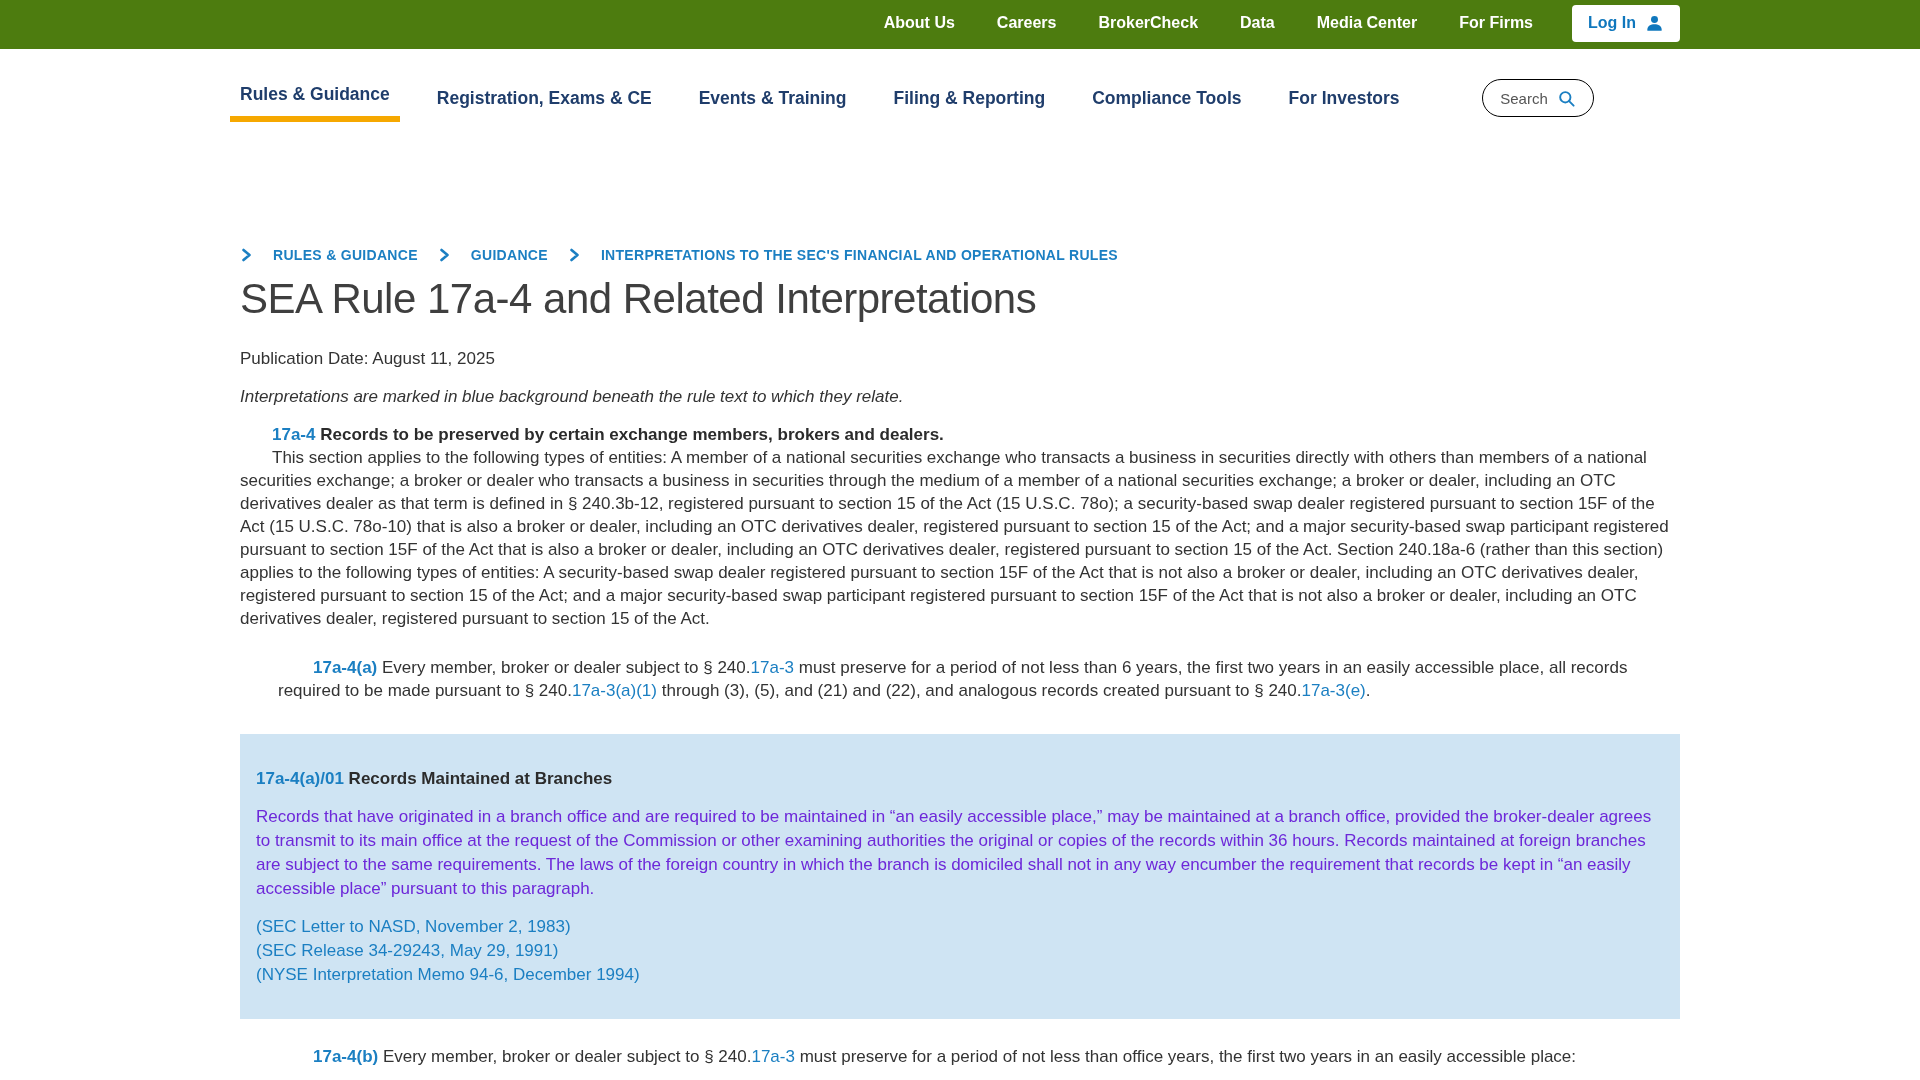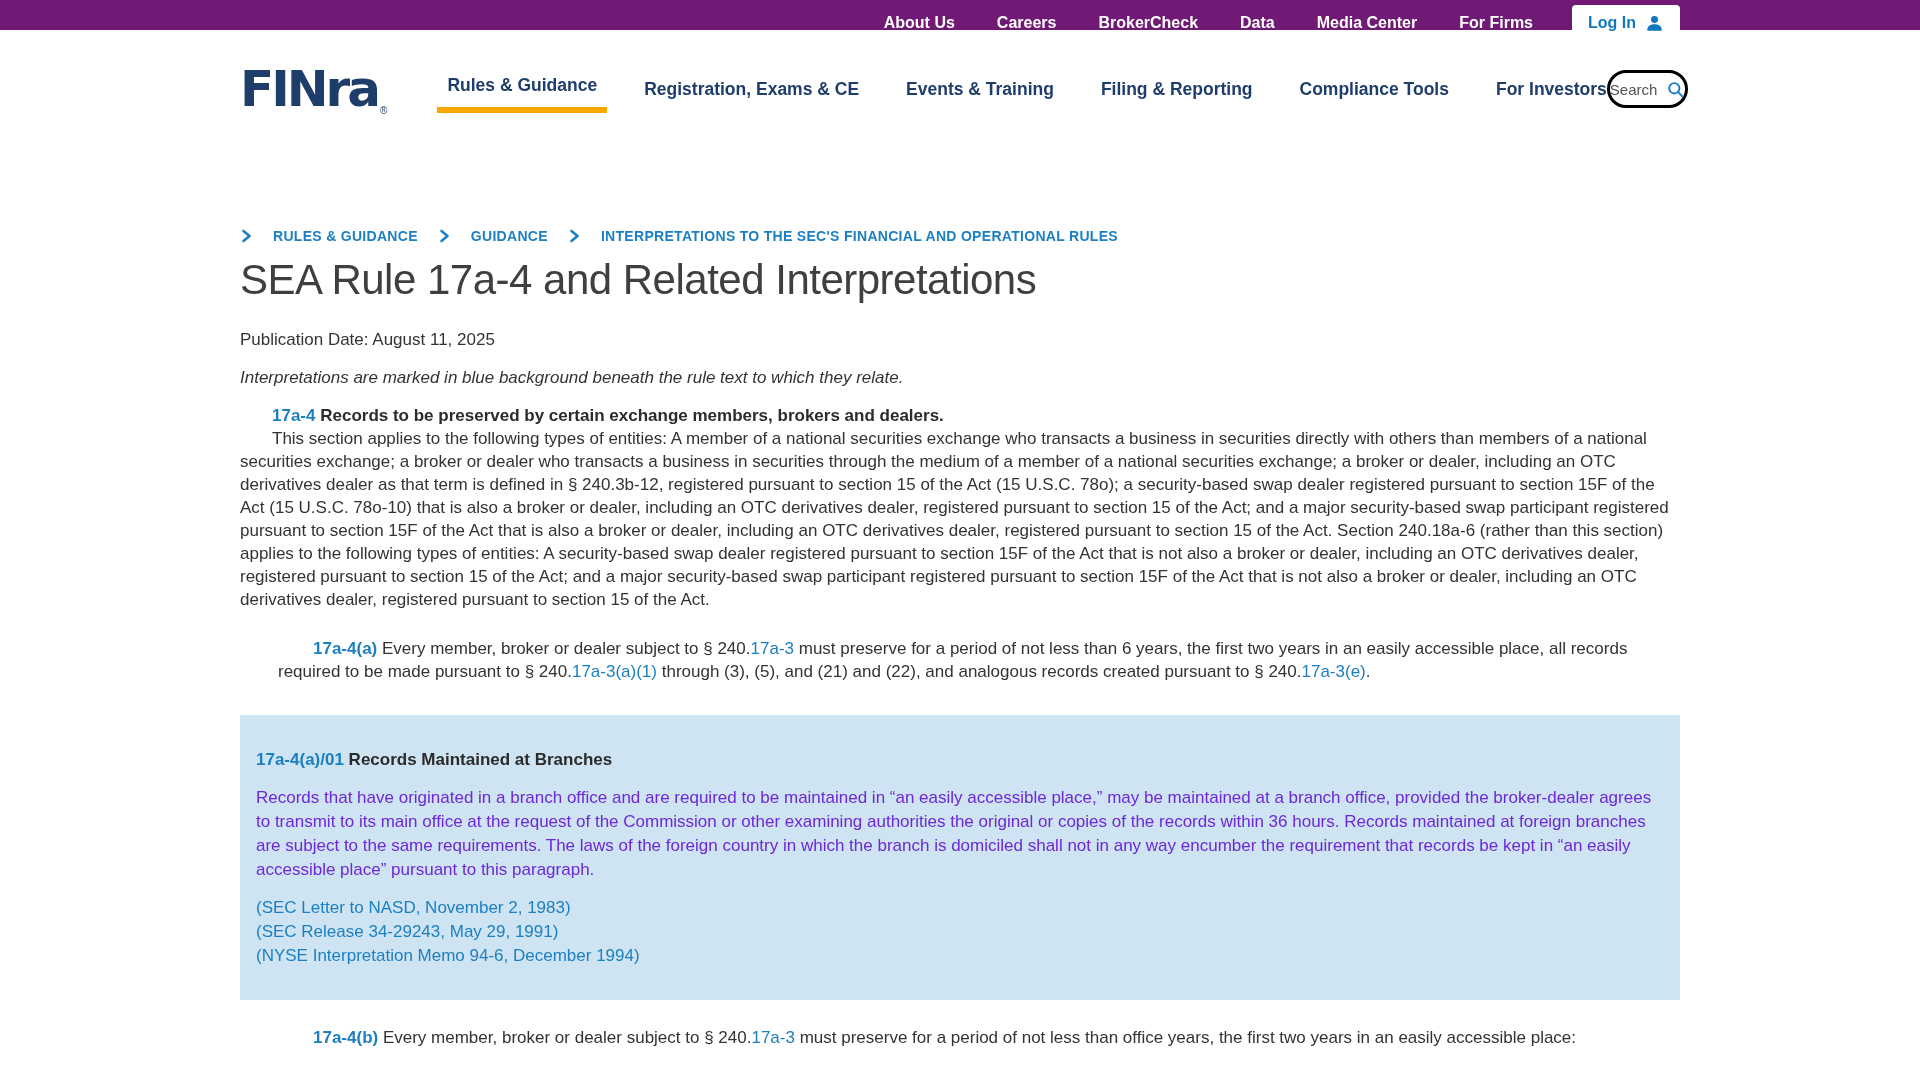--- a/index.html
+++ b/index.html
@@ -9,7 +9,7 @@
   .container { width:1440px; margin:0 auto; }
 
   
-  .utility-bar { background:#701a75; height:30px; }
+  .utility-bar { background:#4d7c0f; height:49px; }
   .util-inner { display:flex; justify-content:flex-end; align-items:center; height:46px; }
   .util-links { display:flex; align-items:center; }
   .util-link { color:#fff; text-decoration:none; font-size:16px; font-weight:700; padding:0 21px; white-space:nowrap; }

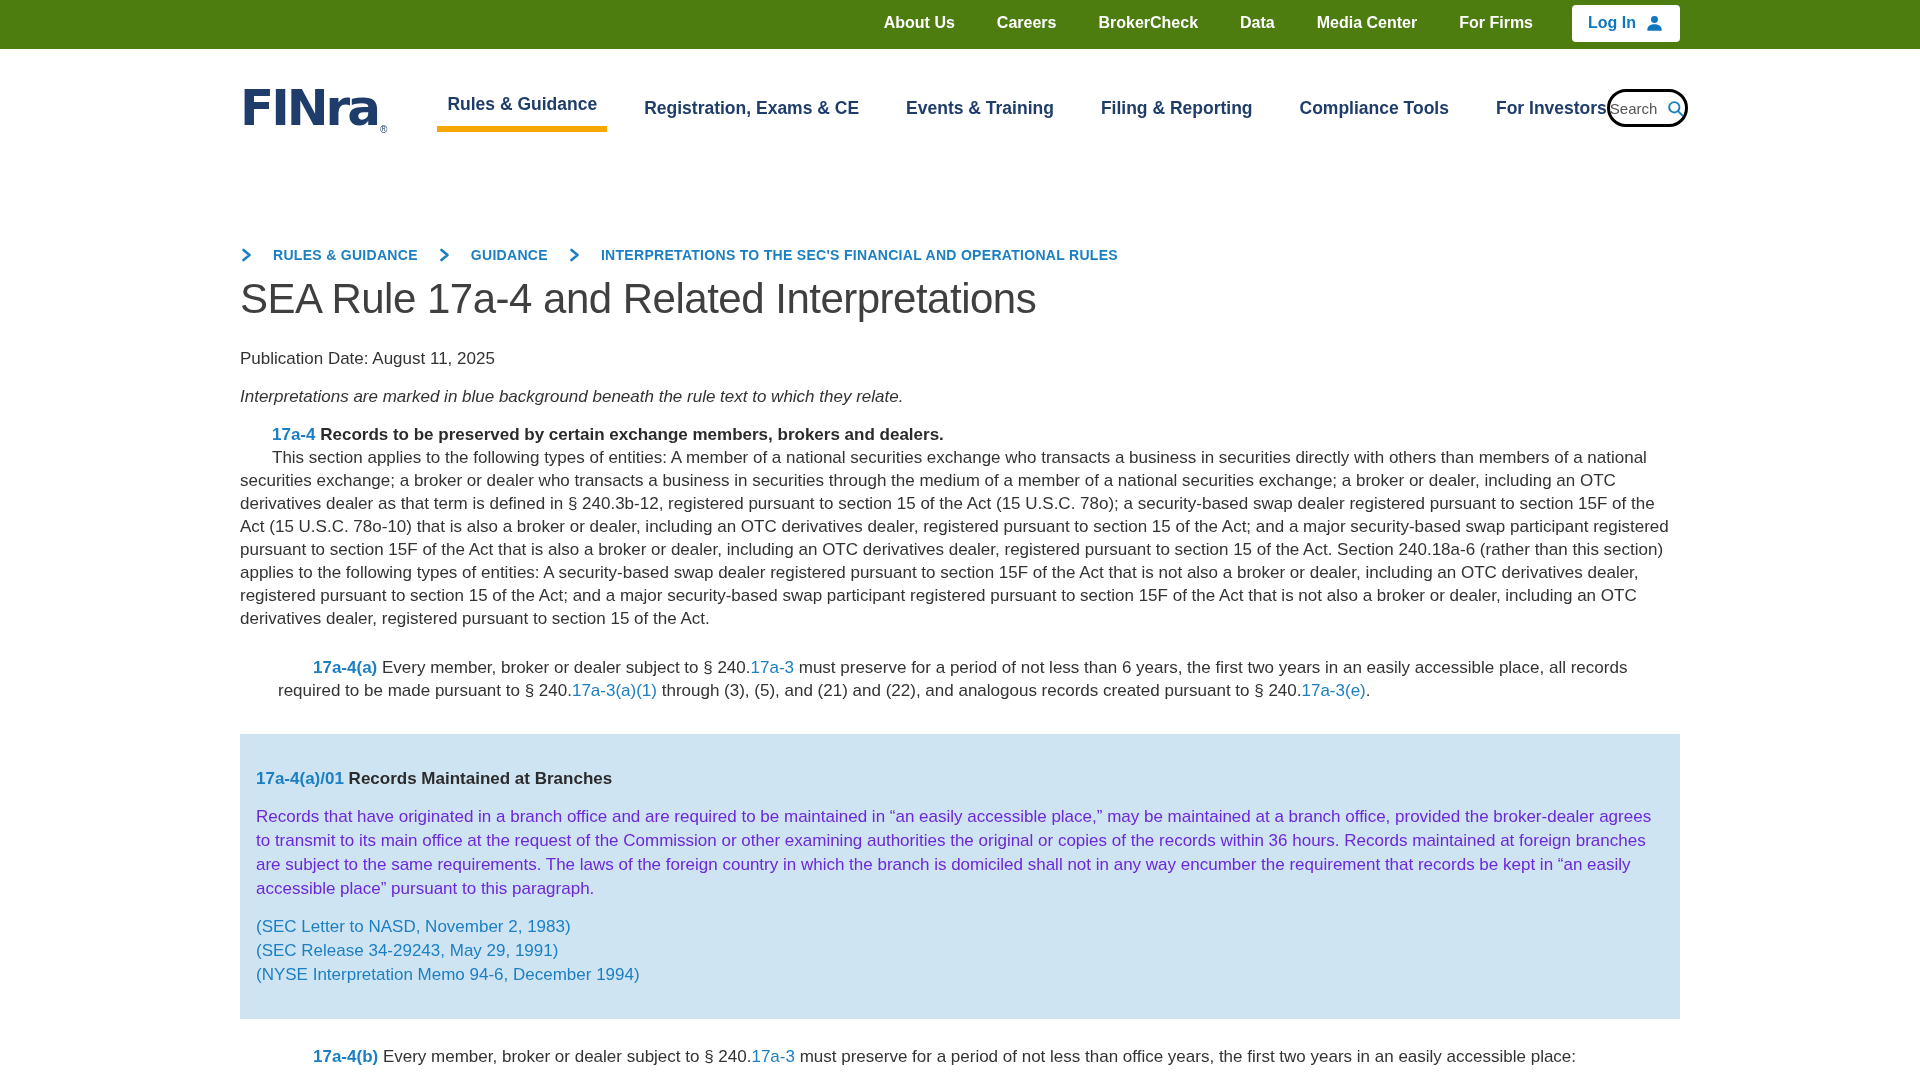--- a/index.html
+++ b/index.html
@@ -98,9 +98,6 @@
 
   <header class="main-header">
     <div class="container header-inner">
-      <a class="logo" href="#">
-        <span class="logo-text">FINra</span><span class="logo-reg">®</span>
-      </a>
       <nav class="main-nav">
 
           <a class="nav-item active" href="#">Rules &amp; Guidance</a>

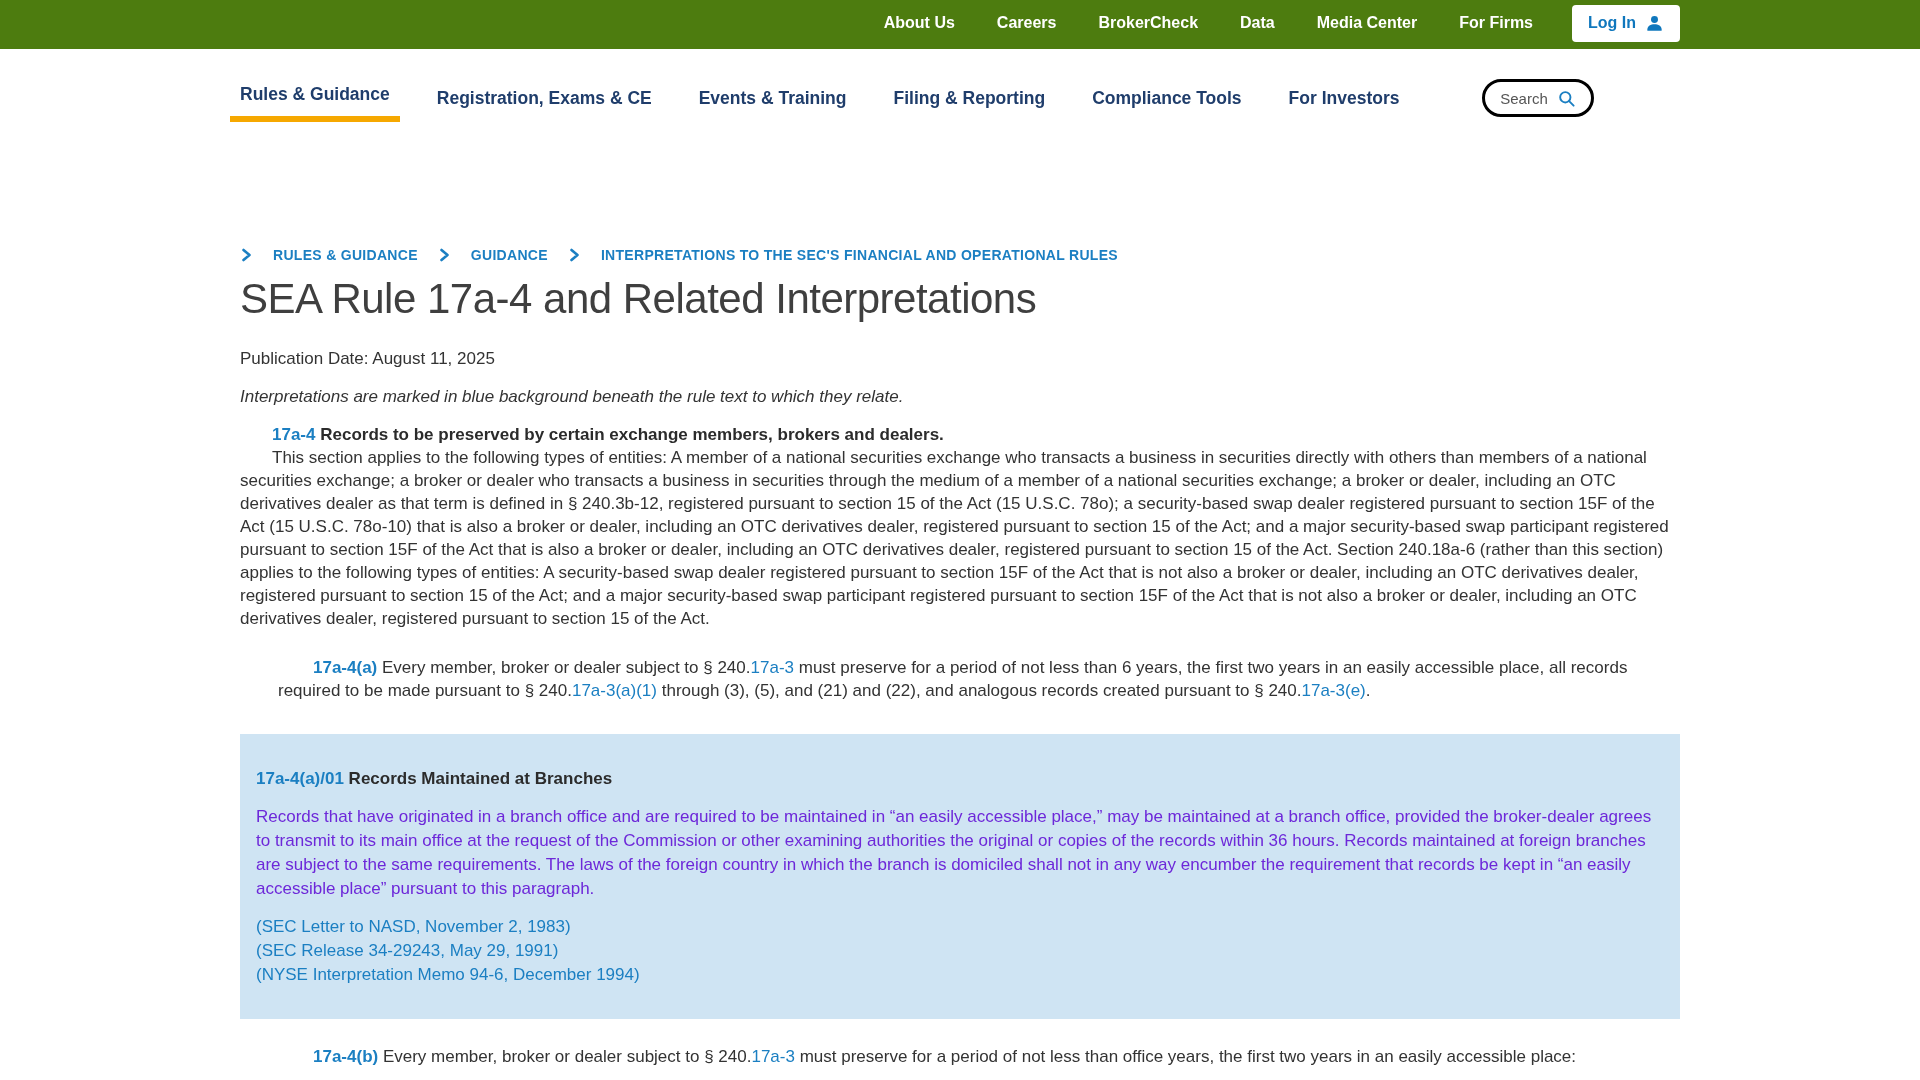--- a/index.html
+++ b/index.html
@@ -30,7 +30,7 @@
   .nav-item.active { transform:translateY(-4px); }
   .nav-item.active::after { content:""; position:absolute; left:-10px; right:-10px; bottom:-17px;
                             height:6px; background:#f6a800; }
-  .search-pill { margin-left:auto; margin-right:86px; border:3px solid #000000; border-radius:20px;
+  .search-pill { margin-left:auto; margin-right:86px; border:1px solid #000000; border-radius:20px;
                  height:38px; width:112px; display:flex; align-items:center; justify-content:center;
                  gap:9px; cursor:pointer; background:#fff; }
   .search-label { font-size:15px; color:#555; }

